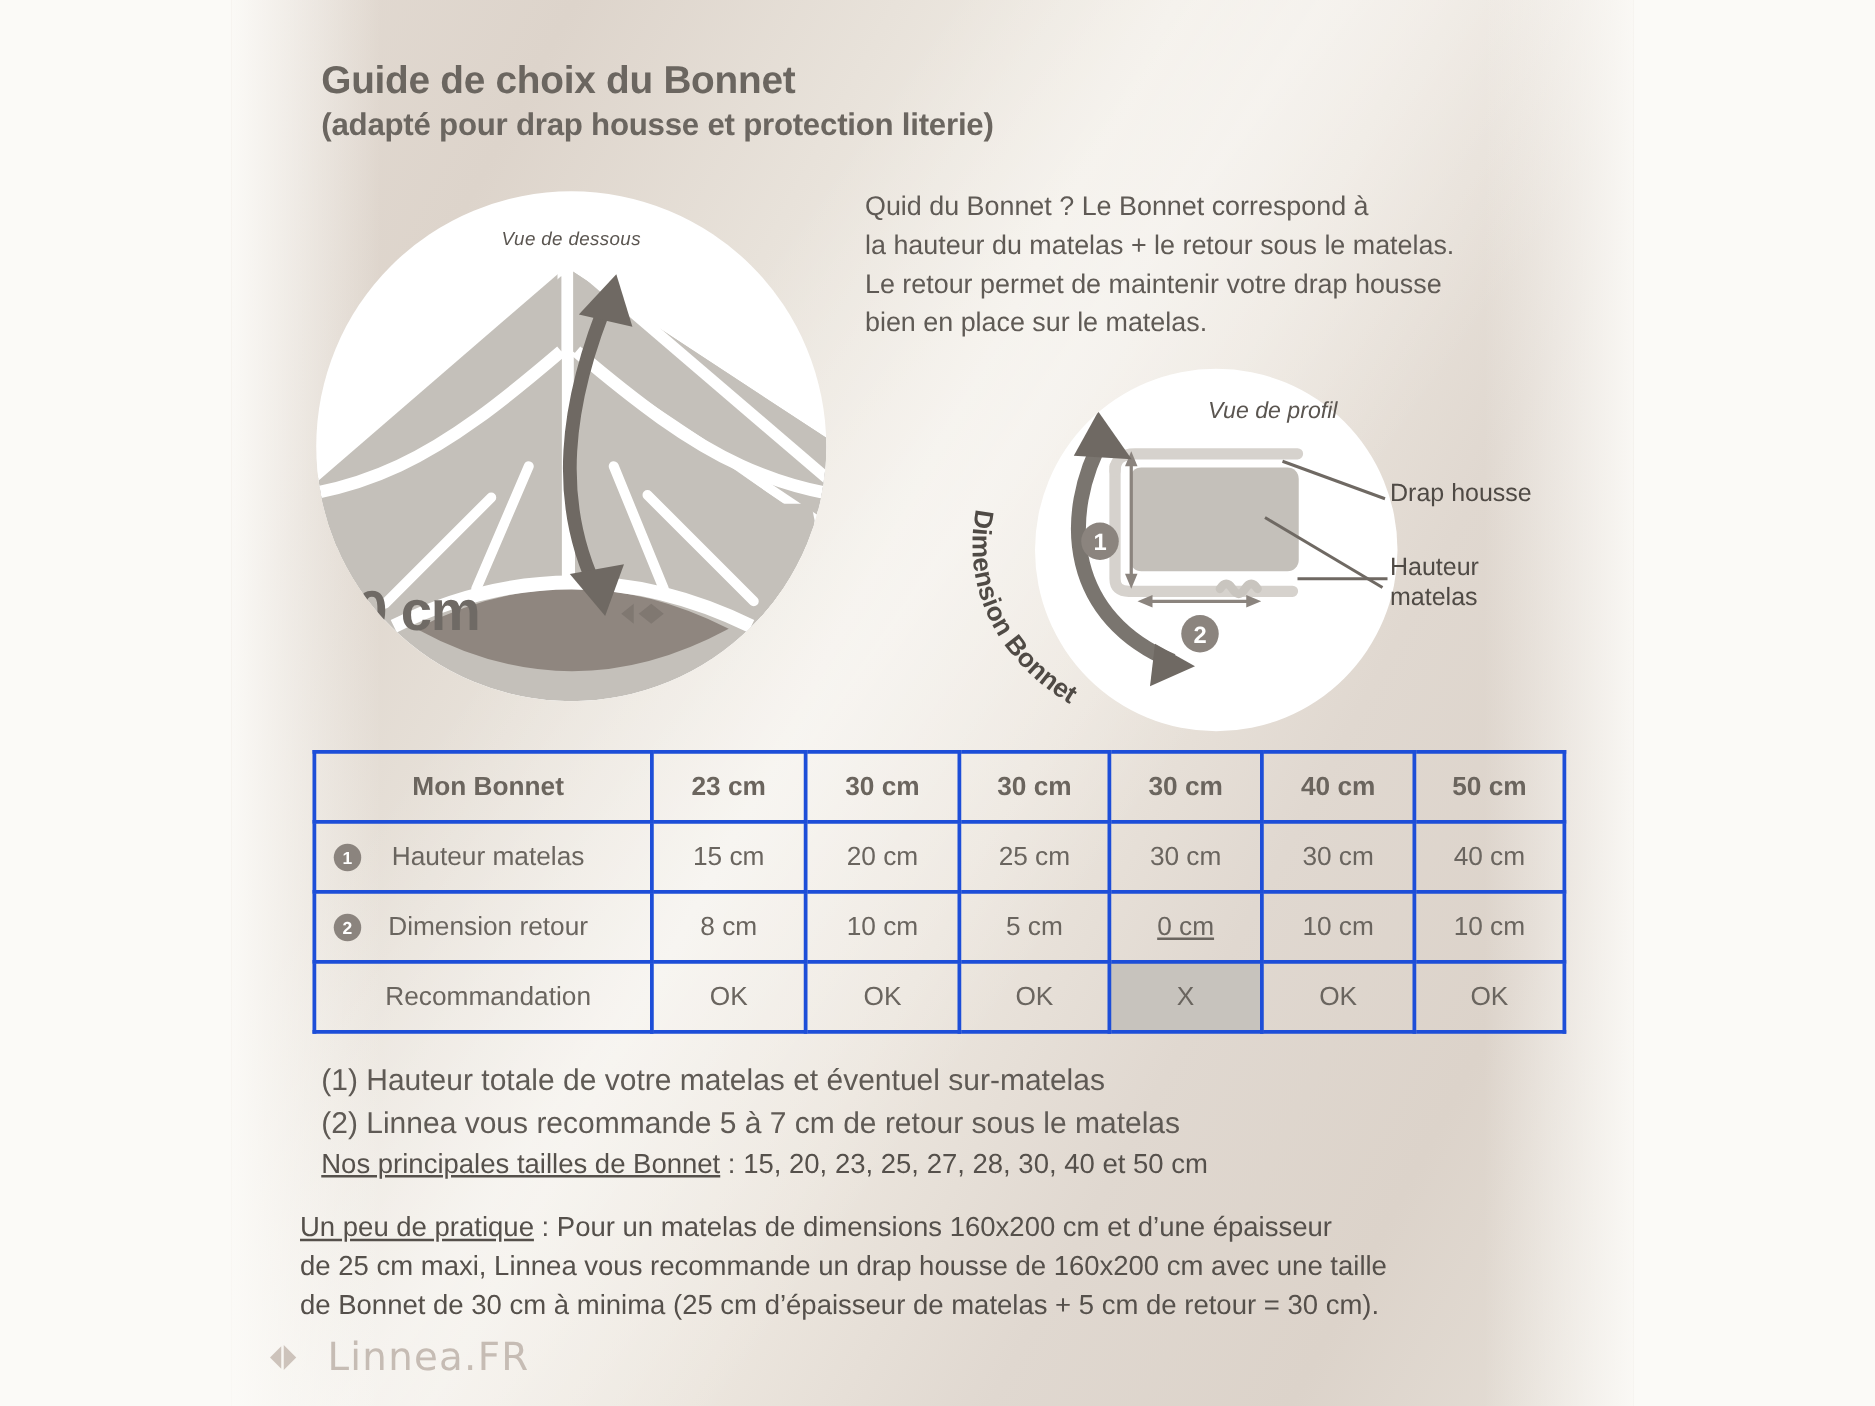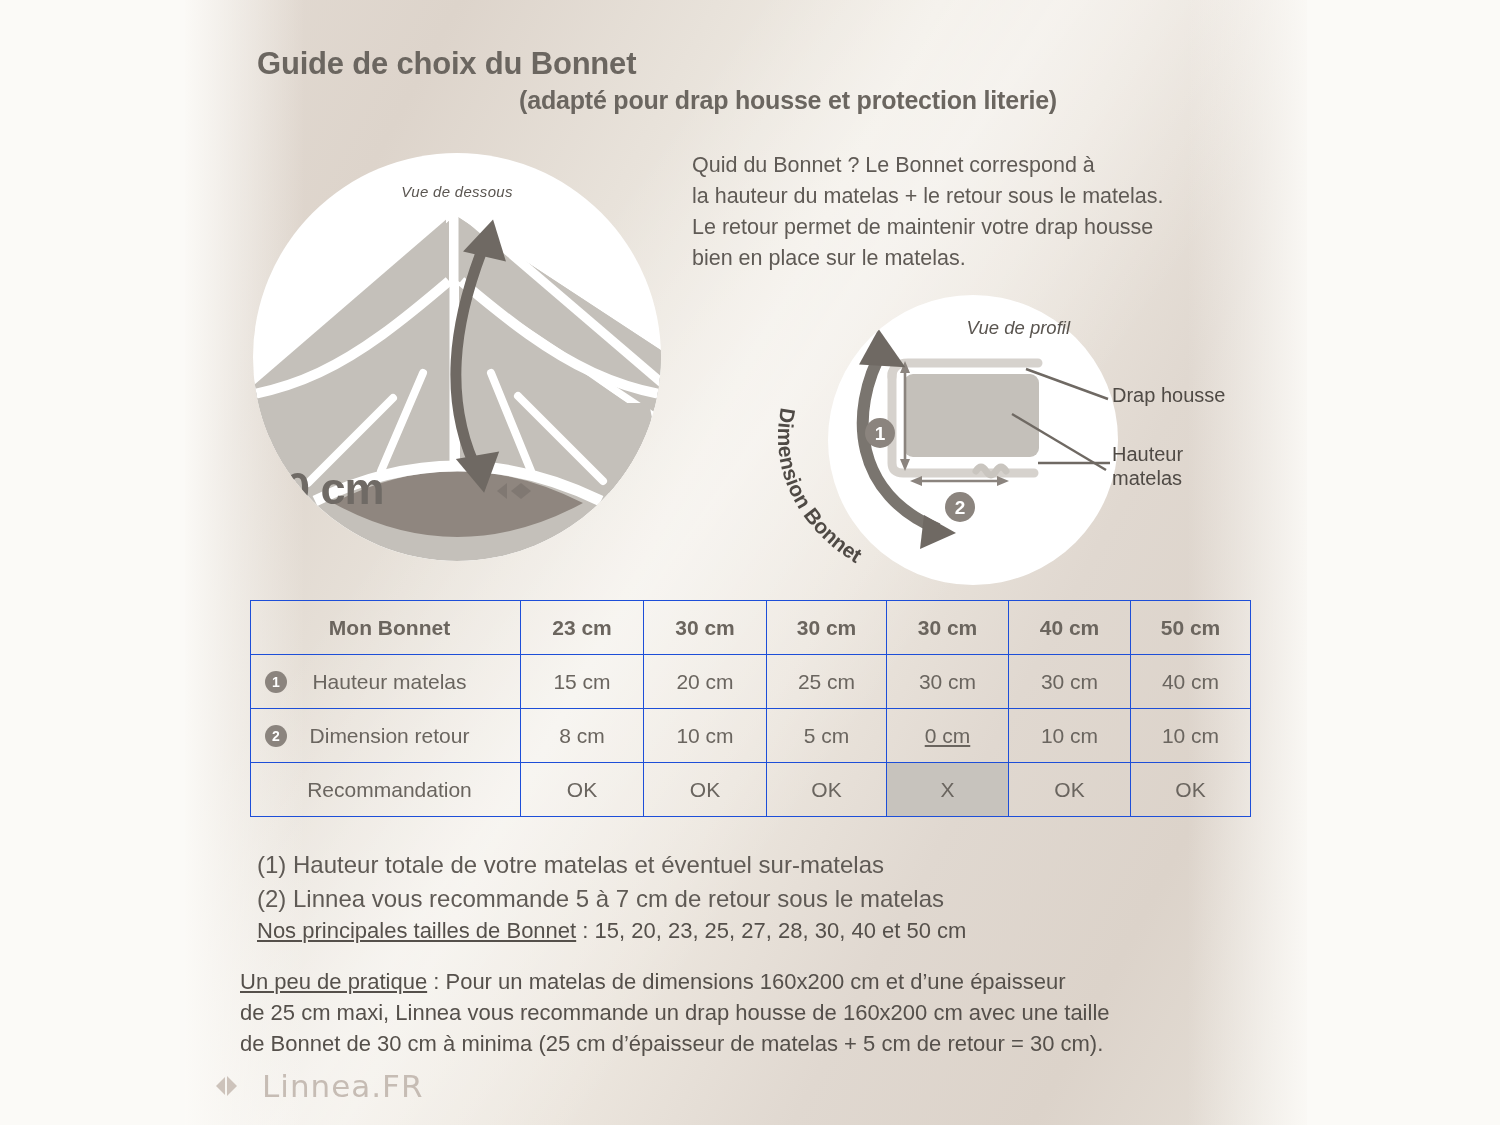--- a/index.html
+++ b/index.html
@@ -55,7 +55,7 @@
   }
   #title-sub {
     font-size: 25px; font-weight: bold; color: #6b6660;
-    letter-spacing: -.2px; line-height: 1.2; margin-top: 2px; text-align: right;
+    letter-spacing: -.2px; line-height: 1.2; margin-top: 2px;
   }
 
   

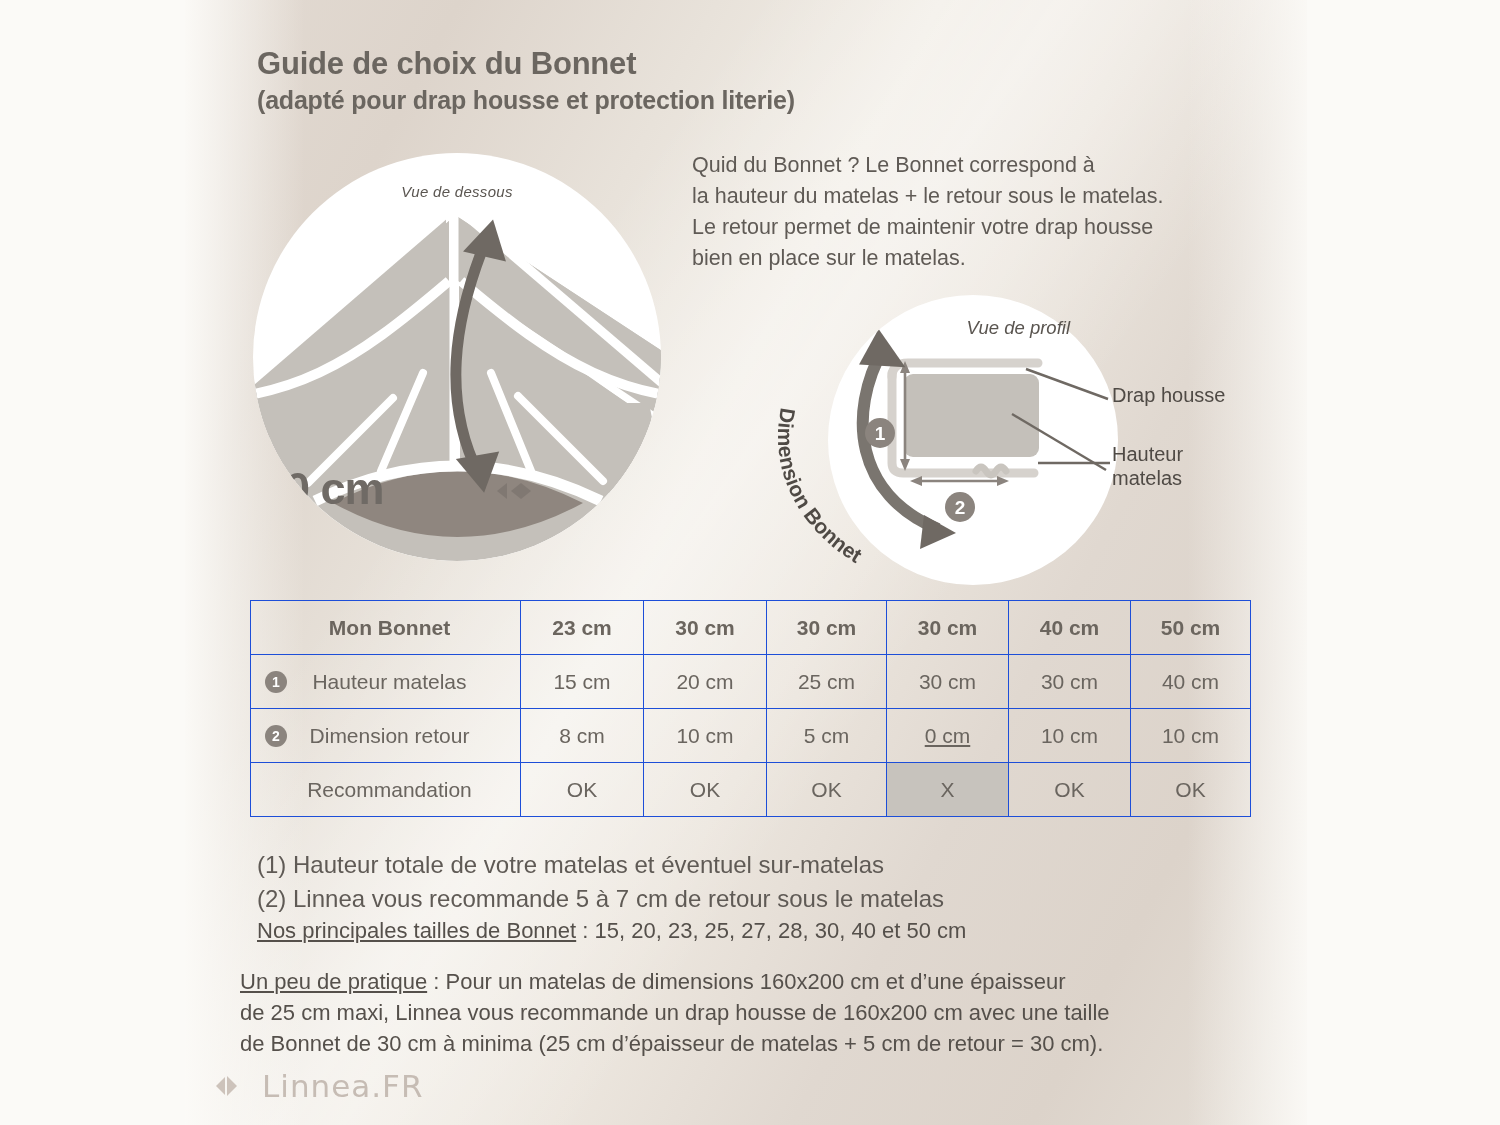--- a/index.html
+++ b/index.html
@@ -104,7 +104,7 @@
     table-layout: fixed;
   }
   #bonnet-table td {
-    border: 1px solid #1d4ed8;
+    border: 3px solid #1d4ed8;
     height: 53px;
     font-size: 21px;
     color: #6a655f;

